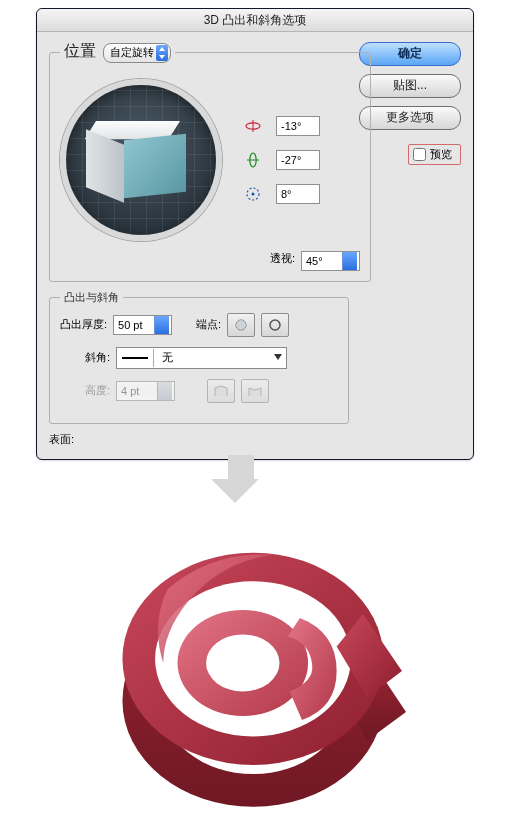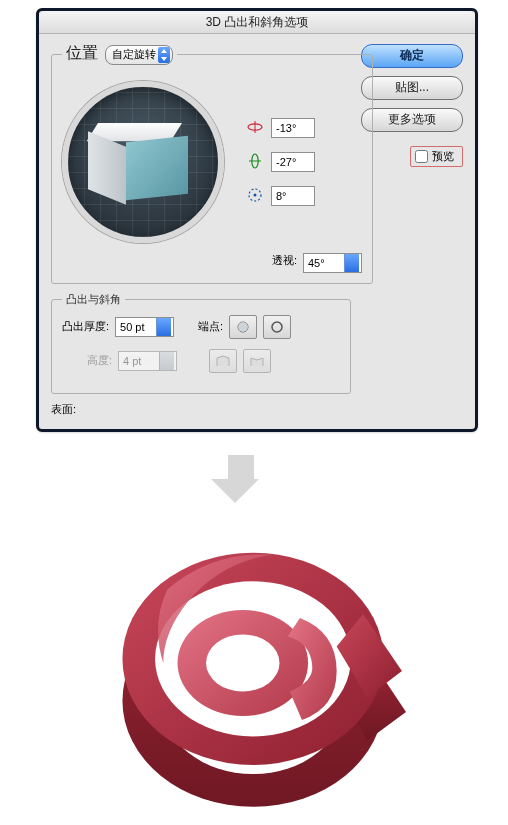--- a/index.html
+++ b/index.html
@@ -5,7 +5,7 @@
   html,body{margin:0;padding:0;background:#fff;font-family:"Helvetica Neue",Arial,sans-serif;font-size:11px;color:#000;}
   .page{width:508px;height:825px;position:relative;background:#fff;}
   
-  .dialog{position:absolute;left:36px;top:8px;width:436px;border:3px solid #0f172a;border-radius:6px;background:#e6e6e6;box-shadow:0 1px 2px rgba(0,0,0,.15);}
+  .dialog{position:absolute;left:36px;top:8px;width:436px;border:1px solid #0f172a;border-radius:6px;background:#e6e6e6;box-shadow:0 1px 2px rgba(0,0,0,.15);}
   .titlebar{height:22px;line-height:22px;text-align:center;background:linear-gradient(#f5f5f5,#dcdcdc);border-bottom:1px solid #b5b5b5;border-radius:6px 6px 0 0;font-size:12px;color:#222;}
   .body{padding:10px 12px 12px 12px;position:relative;}
   fieldset{border:1px solid #b0b0b0;border-radius:3px;margin:0 0 8px 0;padding:8px 10px 10px 10px;position:relative;}

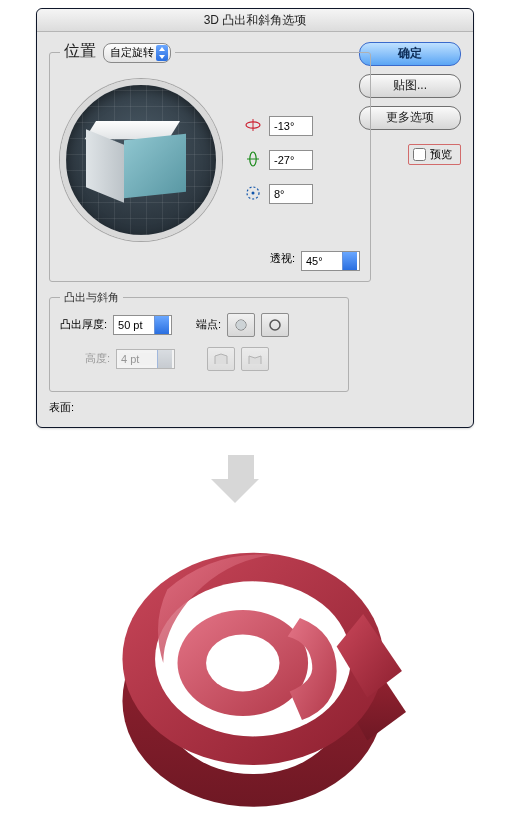--- a/index.html
+++ b/index.html
@@ -28,7 +28,7 @@
   .left{left:-10px;top:16px;width:38px;height:58px;background:linear-gradient(90deg,#dfe4e7,#bcc3c8);transform:skewY(22deg);}
   .front{left:28px;top:16px;width:62px;height:58px;background:linear-gradient(135deg,#8ec5cf,#5a98a4);transform:skewY(-6deg);}
   .angle-controls{margin-left:22px;display:flex;flex-direction:column;gap:14px;}
-  .angle-row{display:flex;align-items:flex-start;gap:7px;}
+  .angle-row{display:flex;align-items:center;gap:14px;}
   .rot-icon{width:18px;height:18px;display:flex;align-items:center;justify-content:center;}
   .input{display:inline-flex;align-items:center;height:18px;border:1px solid #8f8f8f;background:#fff;border-radius:0;padding:0 2px;}
   .input input{border:none;outline:none;width:34px;font-size:11px;padding:0 2px;}

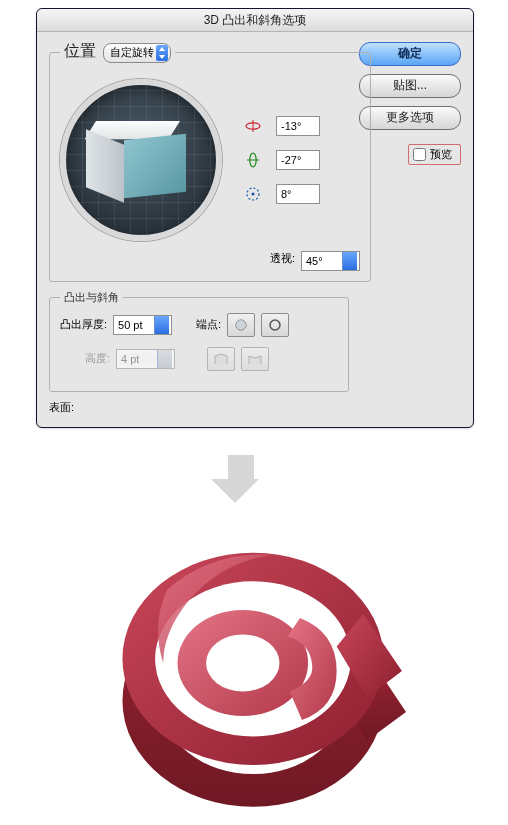--- a/index.html
+++ b/index.html
@@ -169,6 +169,18 @@
           </span>
         </div>
 
+        <div class="row label-left">
+          <span>斜角:</span>
+          <span class="bevel-select">
+            <span class="bevel-thumb">
+                <span class="line"></span>
+              </span>
+            <span class="bevel-text">
+              <span>无</span>
+              <span class="dd"></span>
+            </span>
+          </span>
+        </div>
 
         <div class="row label-left disabled">
           <span>高度:</span>

